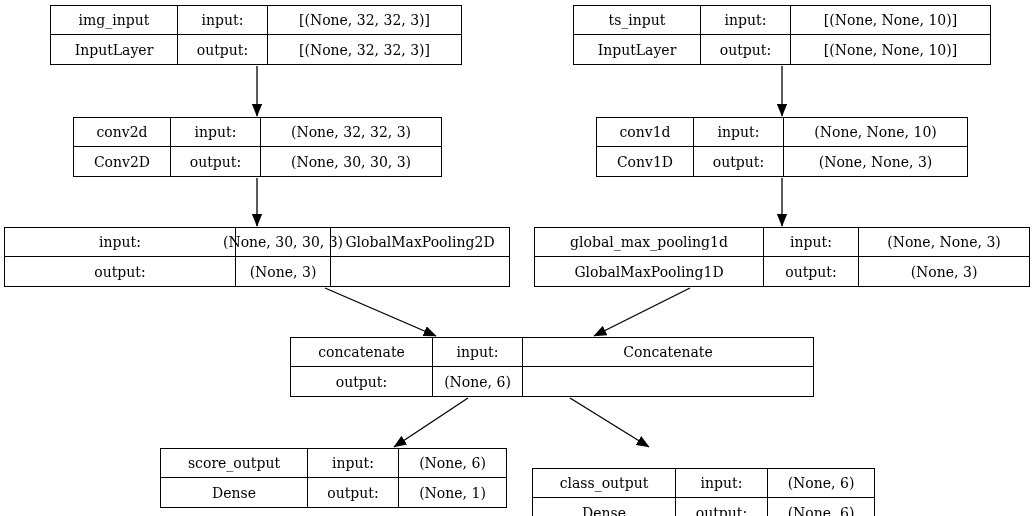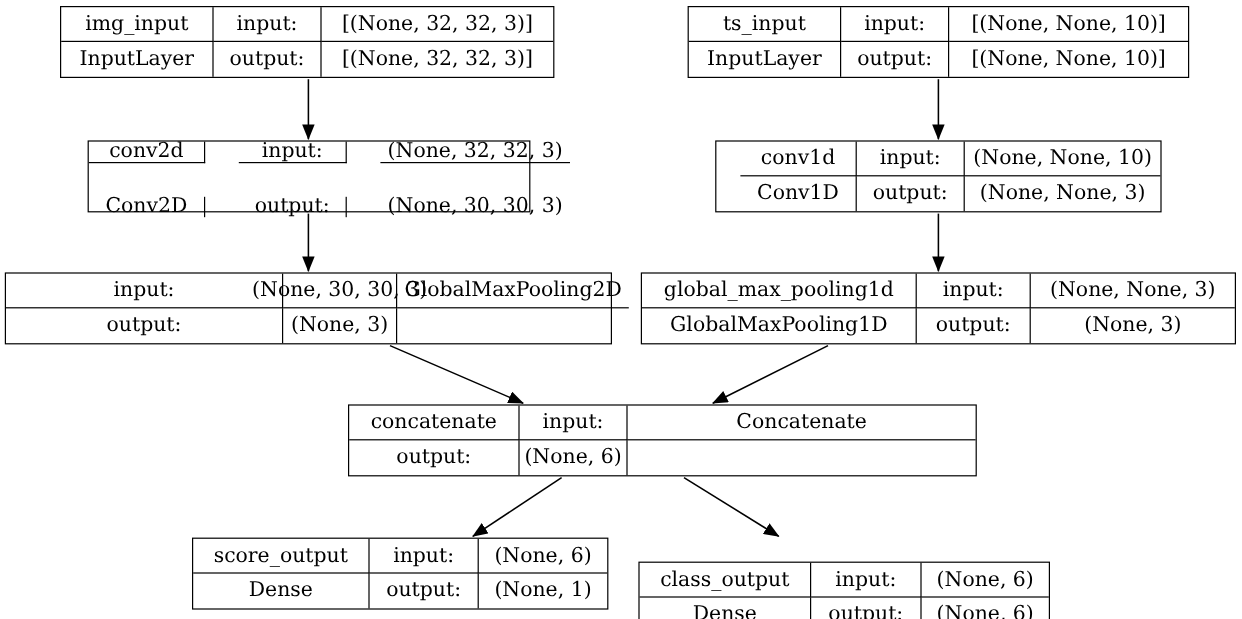--- a/index.html
+++ b/index.html
@@ -13,7 +13,7 @@
     height: 516px;
     background: #ffffff;
     font-family: "DejaVu Serif", "Liberation Serif", serif;
-    font-size: 17px;
+    font-size: 14px;
     color: #000000;
     overflow: hidden;
   }

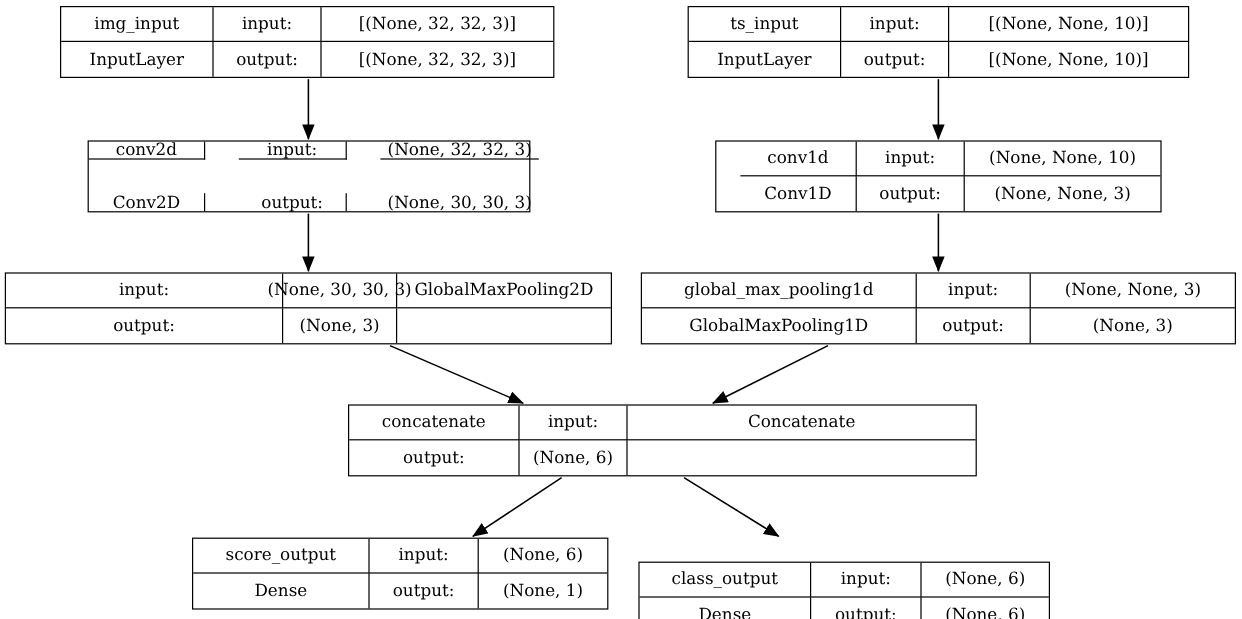--- a/index.html
+++ b/index.html
@@ -88,7 +88,7 @@
     <div class="cell">[(None, None, 10)]</div>
   </div>
 
-  <div class="node" style="left:73px; top:117px; width:369px; grid-template-columns:97px 90px 1fr;gap:28px;">
+  <div class="node" style="left:73px; top:117px; width:369px; grid-template-columns:97px 90px 1fr;">
     <div class="cell">conv2d</div>
     <div class="cell">input:</div>
     <div class="cell">(None, 32, 32, 3)</div>

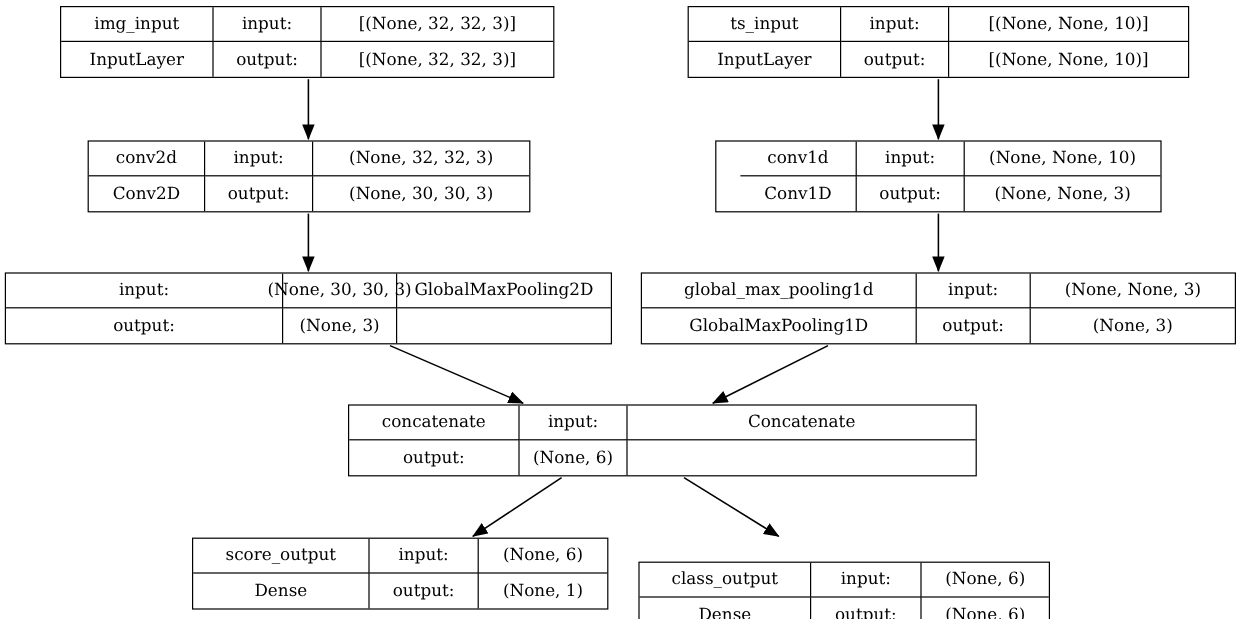--- a/index.html
+++ b/index.html
@@ -97,7 +97,7 @@
     <div class="cell">(None, 30, 30, 3)</div>
   </div>
 
-  <div class="node" style="left:596px; top:117px; width:372px; grid-template-columns:97px 90px 1fr;padding-left:20px;">
+  <div class="node" style="left:596px; top:117px; width:372px; grid-template-columns:97px 90px 1fr;">
     <div class="cell">conv1d</div>
     <div class="cell">input:</div>
     <div class="cell">(None, None, 10)</div>

